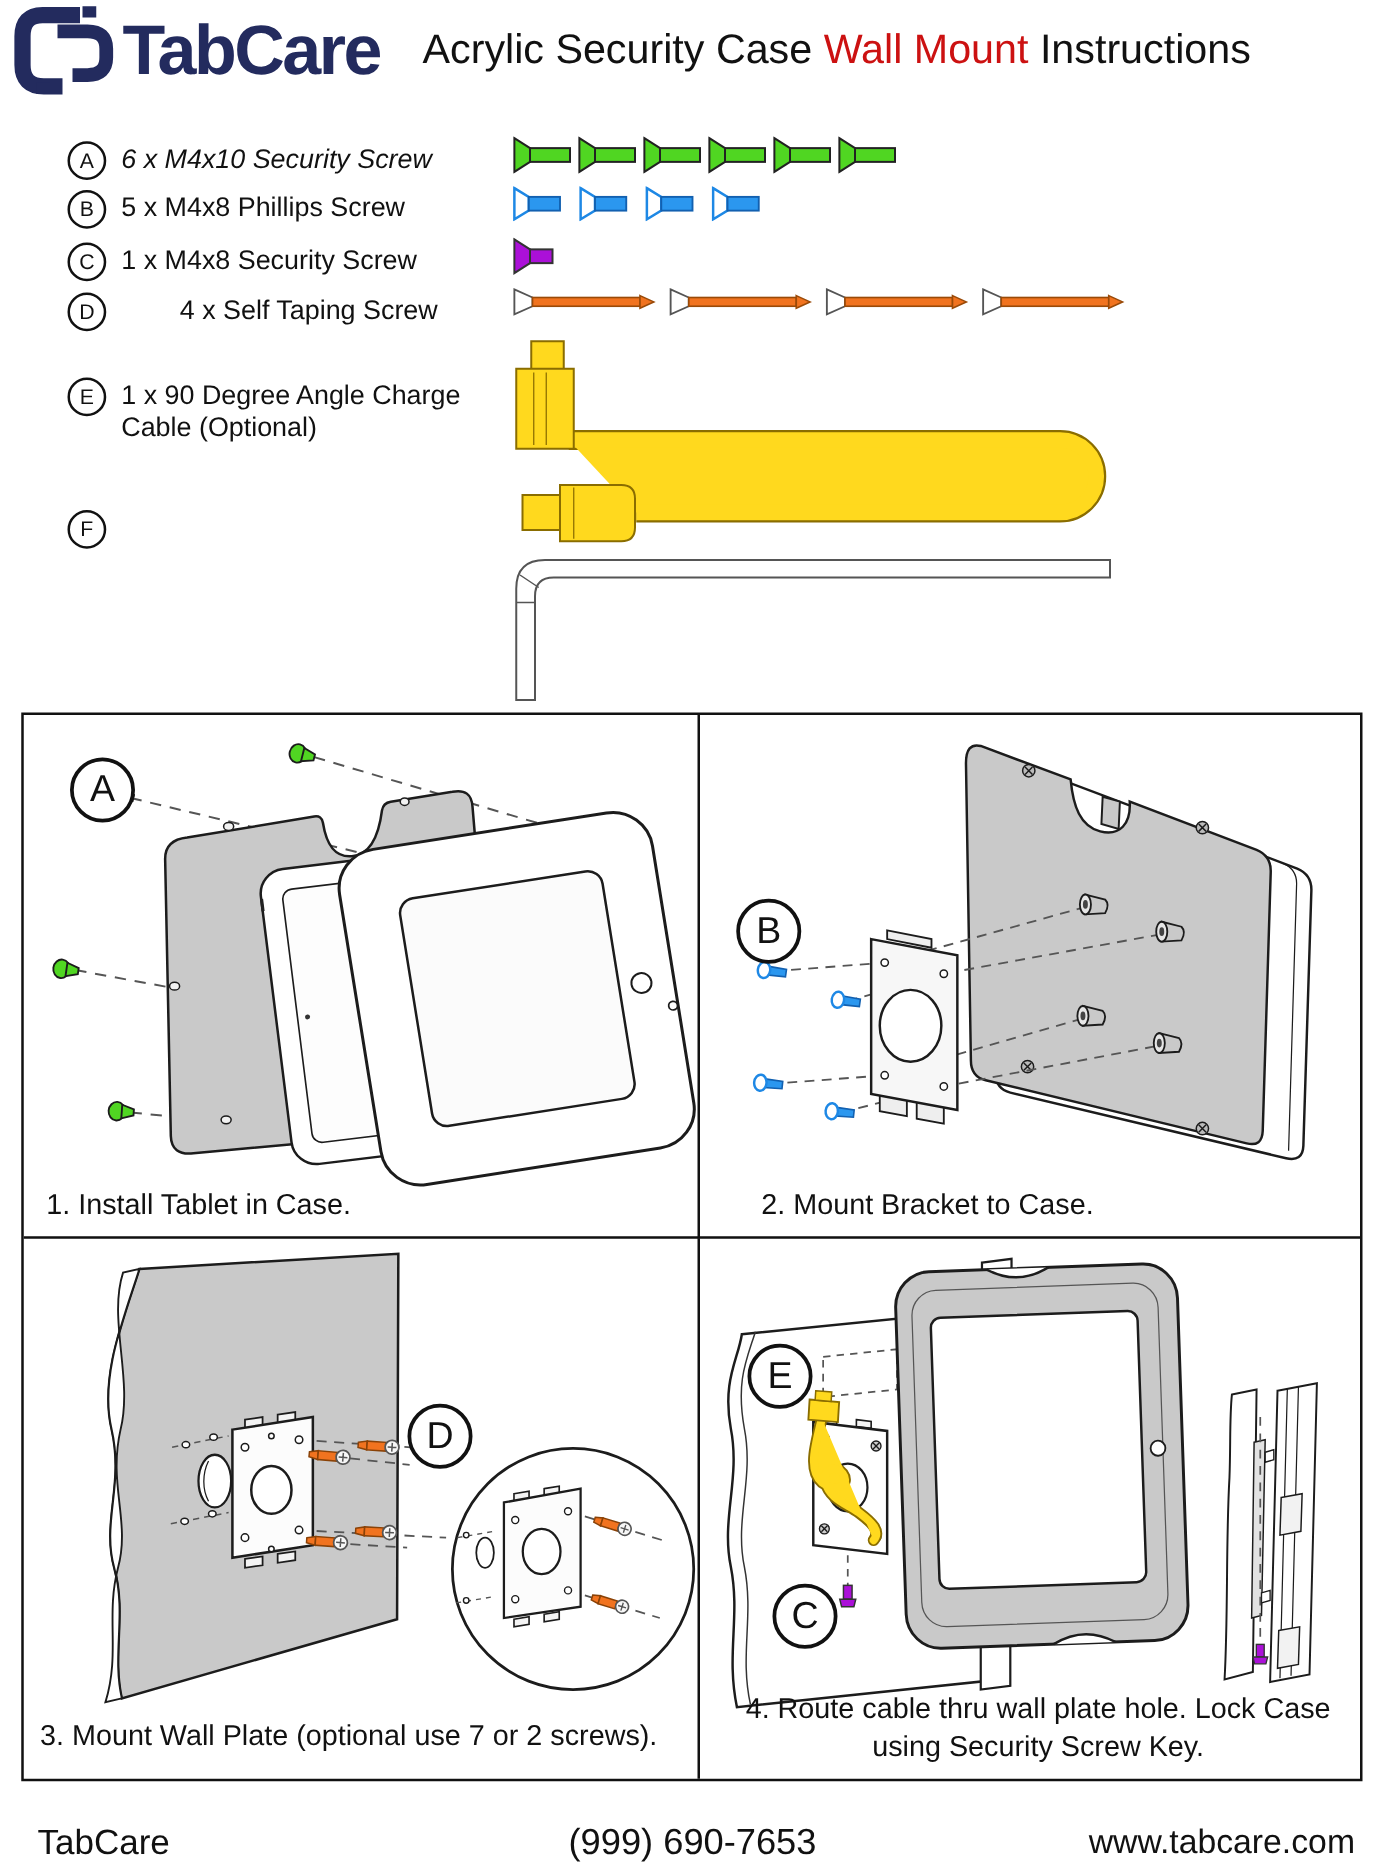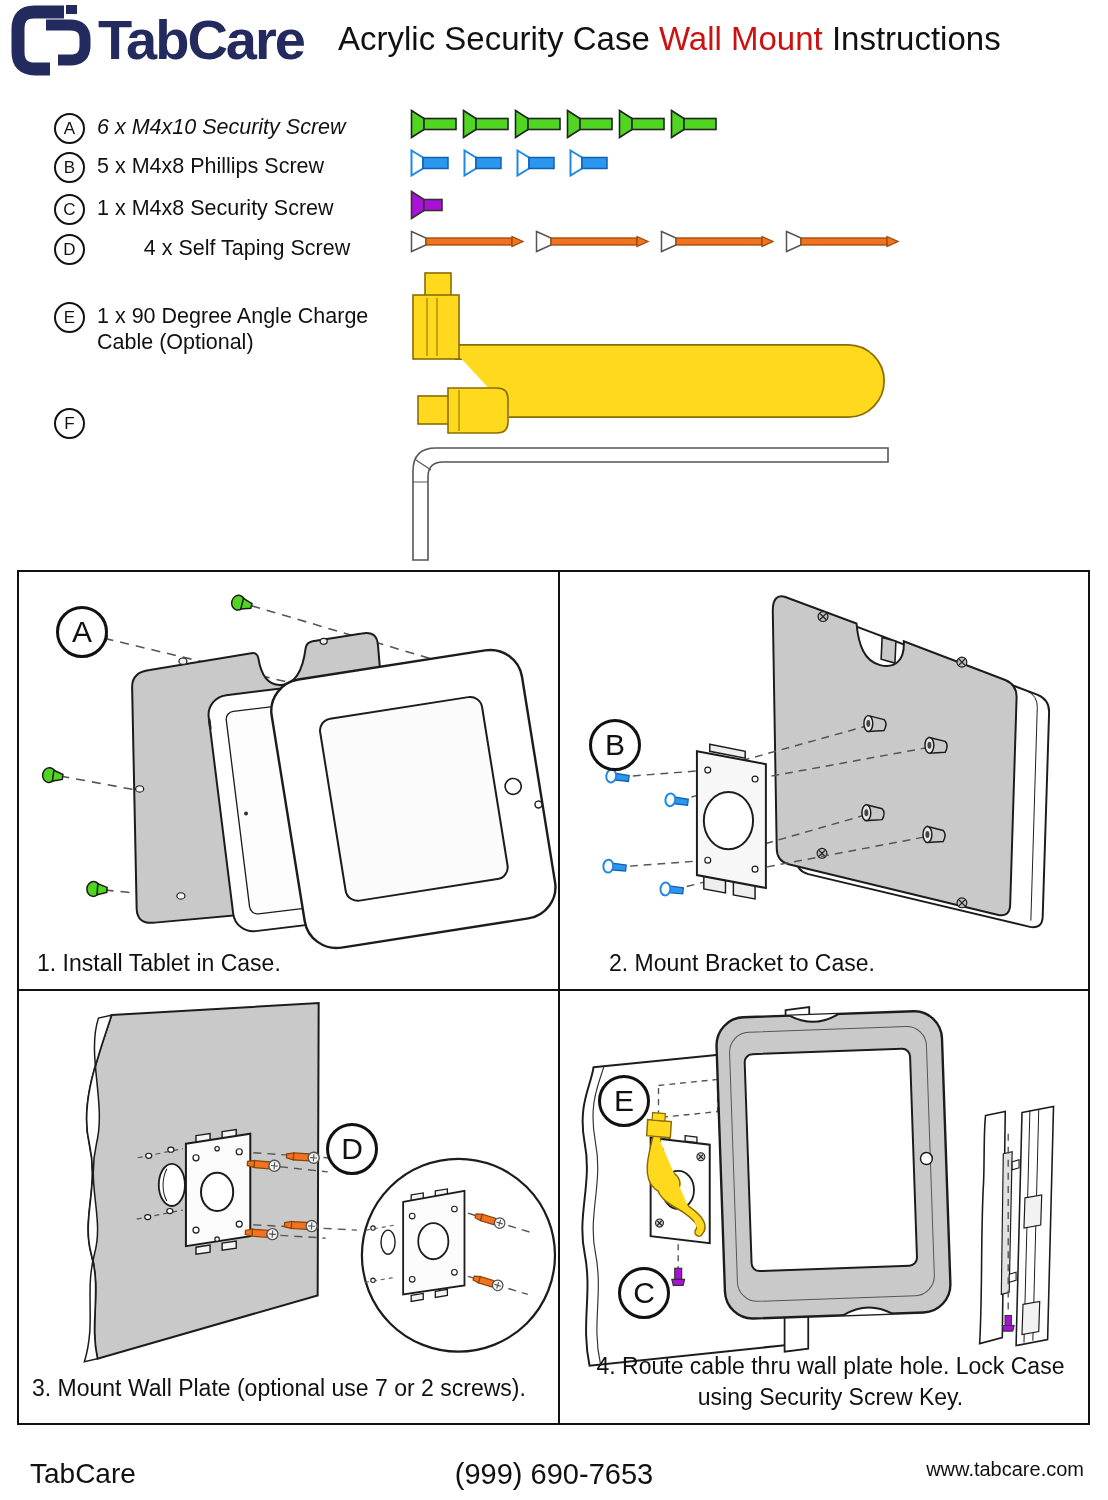--- a/index.html
+++ b/index.html
@@ -34,7 +34,7 @@
   
   .footer-brand{position:absolute;left:30px;top:1458px;font-size:28px;}
   .footer-phone{position:absolute;left:0;top:1458px;width:1108px;text-align:center;font-size:29px;}
-  .footer-site{position:absolute;right:24px;top:1458px;font-size:20px;}
+  .footer-site{position:absolute;right:24px;top:1458px;font-size:27px;}
 
   .cable-fill{fill:var(--cable-color,#ffd91e);}
 </style>

